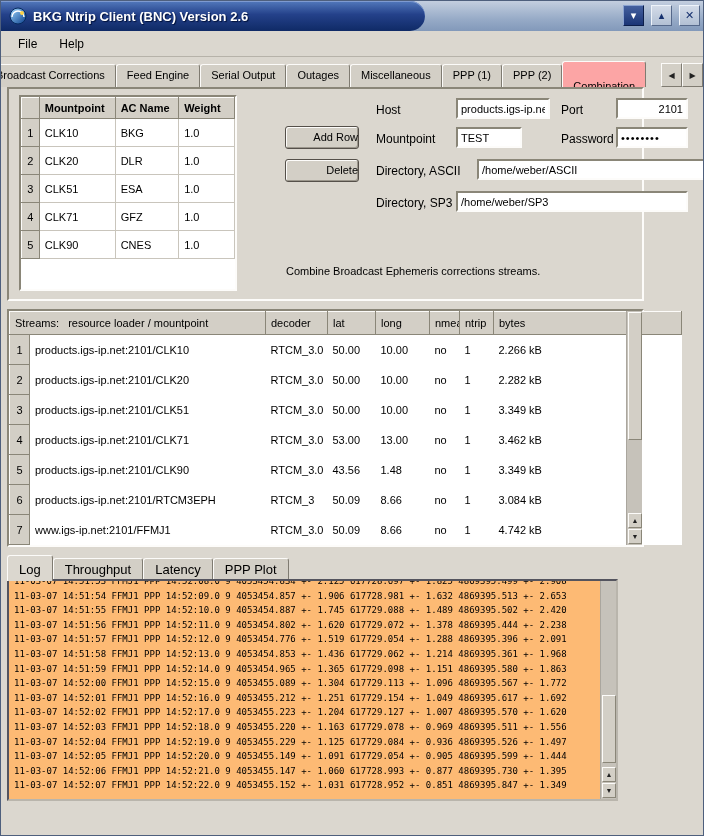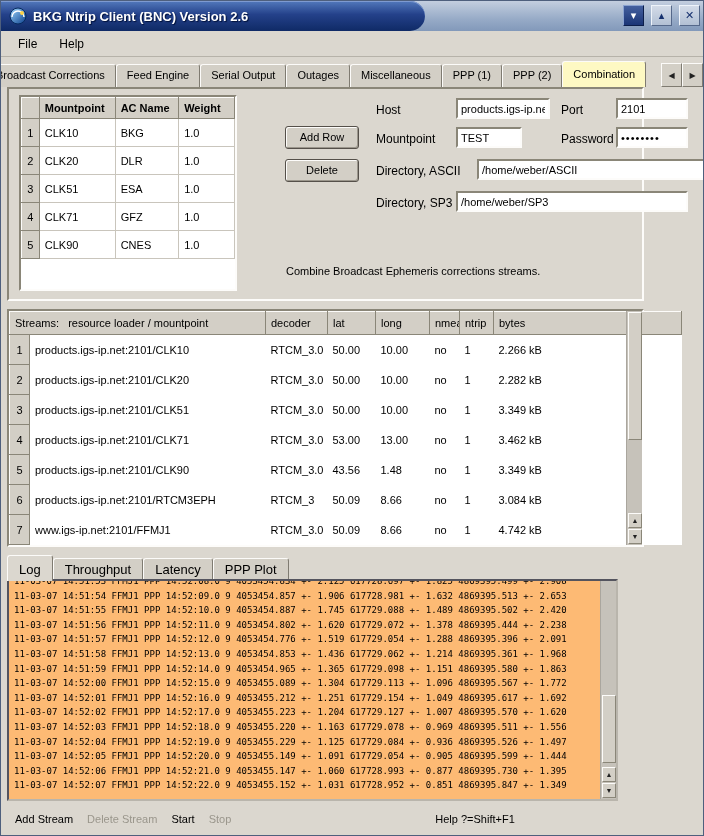--- a/index.html
+++ b/index.html
@@ -40,8 +40,8 @@
     background:#d3cfc6; border:1px solid; border-color:#fcfbf9 #7f7b71 #7f7b71 #fcfbf9;
     border-radius:3px 3px 0 0; border-bottom:none; }
   .tab:first-child { margin-left:-16px; }
-  .tab.active { background:#fef9c3; height:28px; margin-bottom:-2px; position:relative; z-index:5;
-    padding-top:6px; }
+  .tab.active { background:#fca5a5; height:28px; margin-bottom:-2px; position:relative; z-index:5;
+    padding-top:18px; }
   .tab-arrows { position:absolute; right:2px; top:2px; display:flex; }
   .tab-arrow { width:21px; height:24px; background:#d3cfc6;
     border:1px solid; border-color:#fcfbf9 #7f7b71 #7f7b71 #fcfbf9;

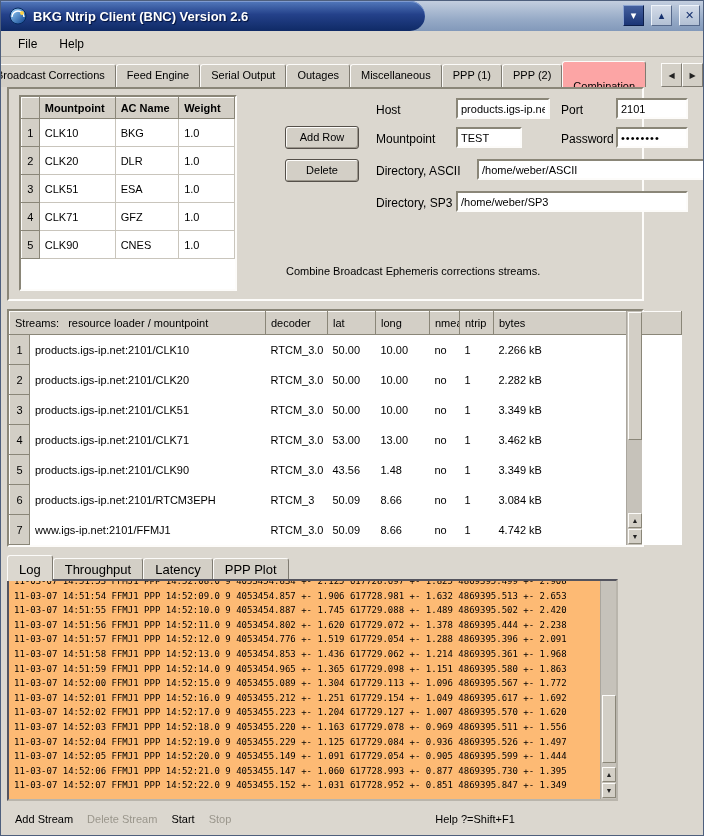--- a/index.html
+++ b/index.html
@@ -75,7 +75,7 @@
     border:2px solid; border-color:#8a8678 #fdfcfa #fdfcfa #8a8678;
     font-family:"Liberation Sans", sans-serif; color:#000; }
   #lbl-host { left:367px; top:14px; }        #in-host { left:447px; top:9px; width:94px; }
-  #lbl-port { left:552px; top:14px; }        #in-port { left:607px; top:9px; width:72px; }
+  #lbl-port { left:552px; top:14px; }        #in-port { left:607px; top:9px; width:72px;text-align:right; }
   #lbl-mountpoint { left:367px; top:43px; }  #in-mountpoint { left:447px; top:38px; width:66px; }
   #lbl-password { left:552px; top:43px; }    #in-password { left:607px; top:38px; width:72px; letter-spacing:1px; }
   #lbl-dir-ascii { left:367px; top:75px; }   #in-dir-ascii { left:468px; top:70px; width:232px; }

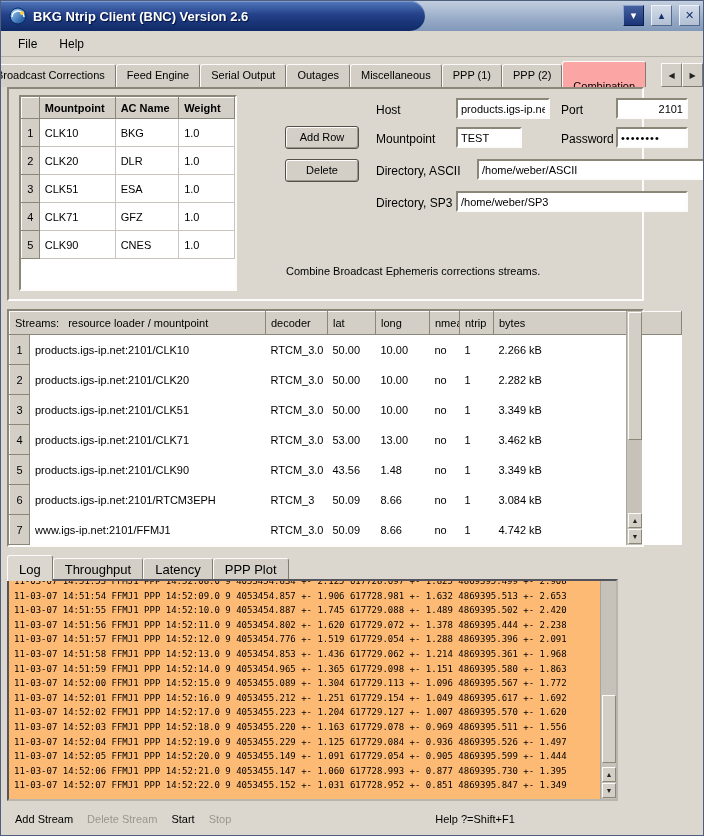--- a/index.html
+++ b/index.html
@@ -65,7 +65,7 @@
     padding:2px 5px; overflow:hidden; white-space:nowrap; }
   
   .qbtn { position:absolute; width:74px; height:23px; background:#d3cfc6;
-    border:1px solid #55504a; border-radius:3px; font-size:11px; text-align:center;
+    border:1px solid #55504a; border-radius:3px; font-size:11px; text-align:right;
     line-height:21px; box-shadow:inset 1px 1px 0 #fdfcfa, inset -1px -1px 0 #9b968c; cursor:default; }
   #btn-add-row { left:276px; top:37px; }
   #btn-delete  { left:276px; top:70px; }

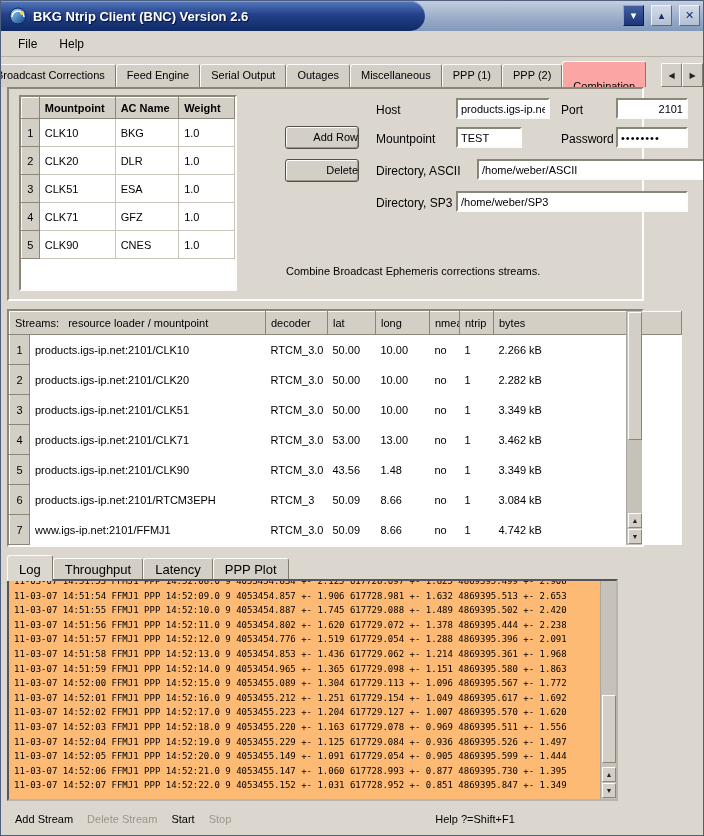--- a/index.html
+++ b/index.html
@@ -365,13 +365,6 @@
     </div>
   </div>
 
-  <div class="bottombar">
-    <span class="bb-btn" id="bb-0">Add Stream</span>
-    <span class="bb-btn disabled" id="bb-1">Delete Stream</span>
-    <span class="bb-btn" id="bb-2">Start</span>
-    <span class="bb-btn disabled" id="bb-3">Stop</span>
-    <span id="bb-help">Help ?=Shift+F1</span>
-  </div>
 
 </div>
 

